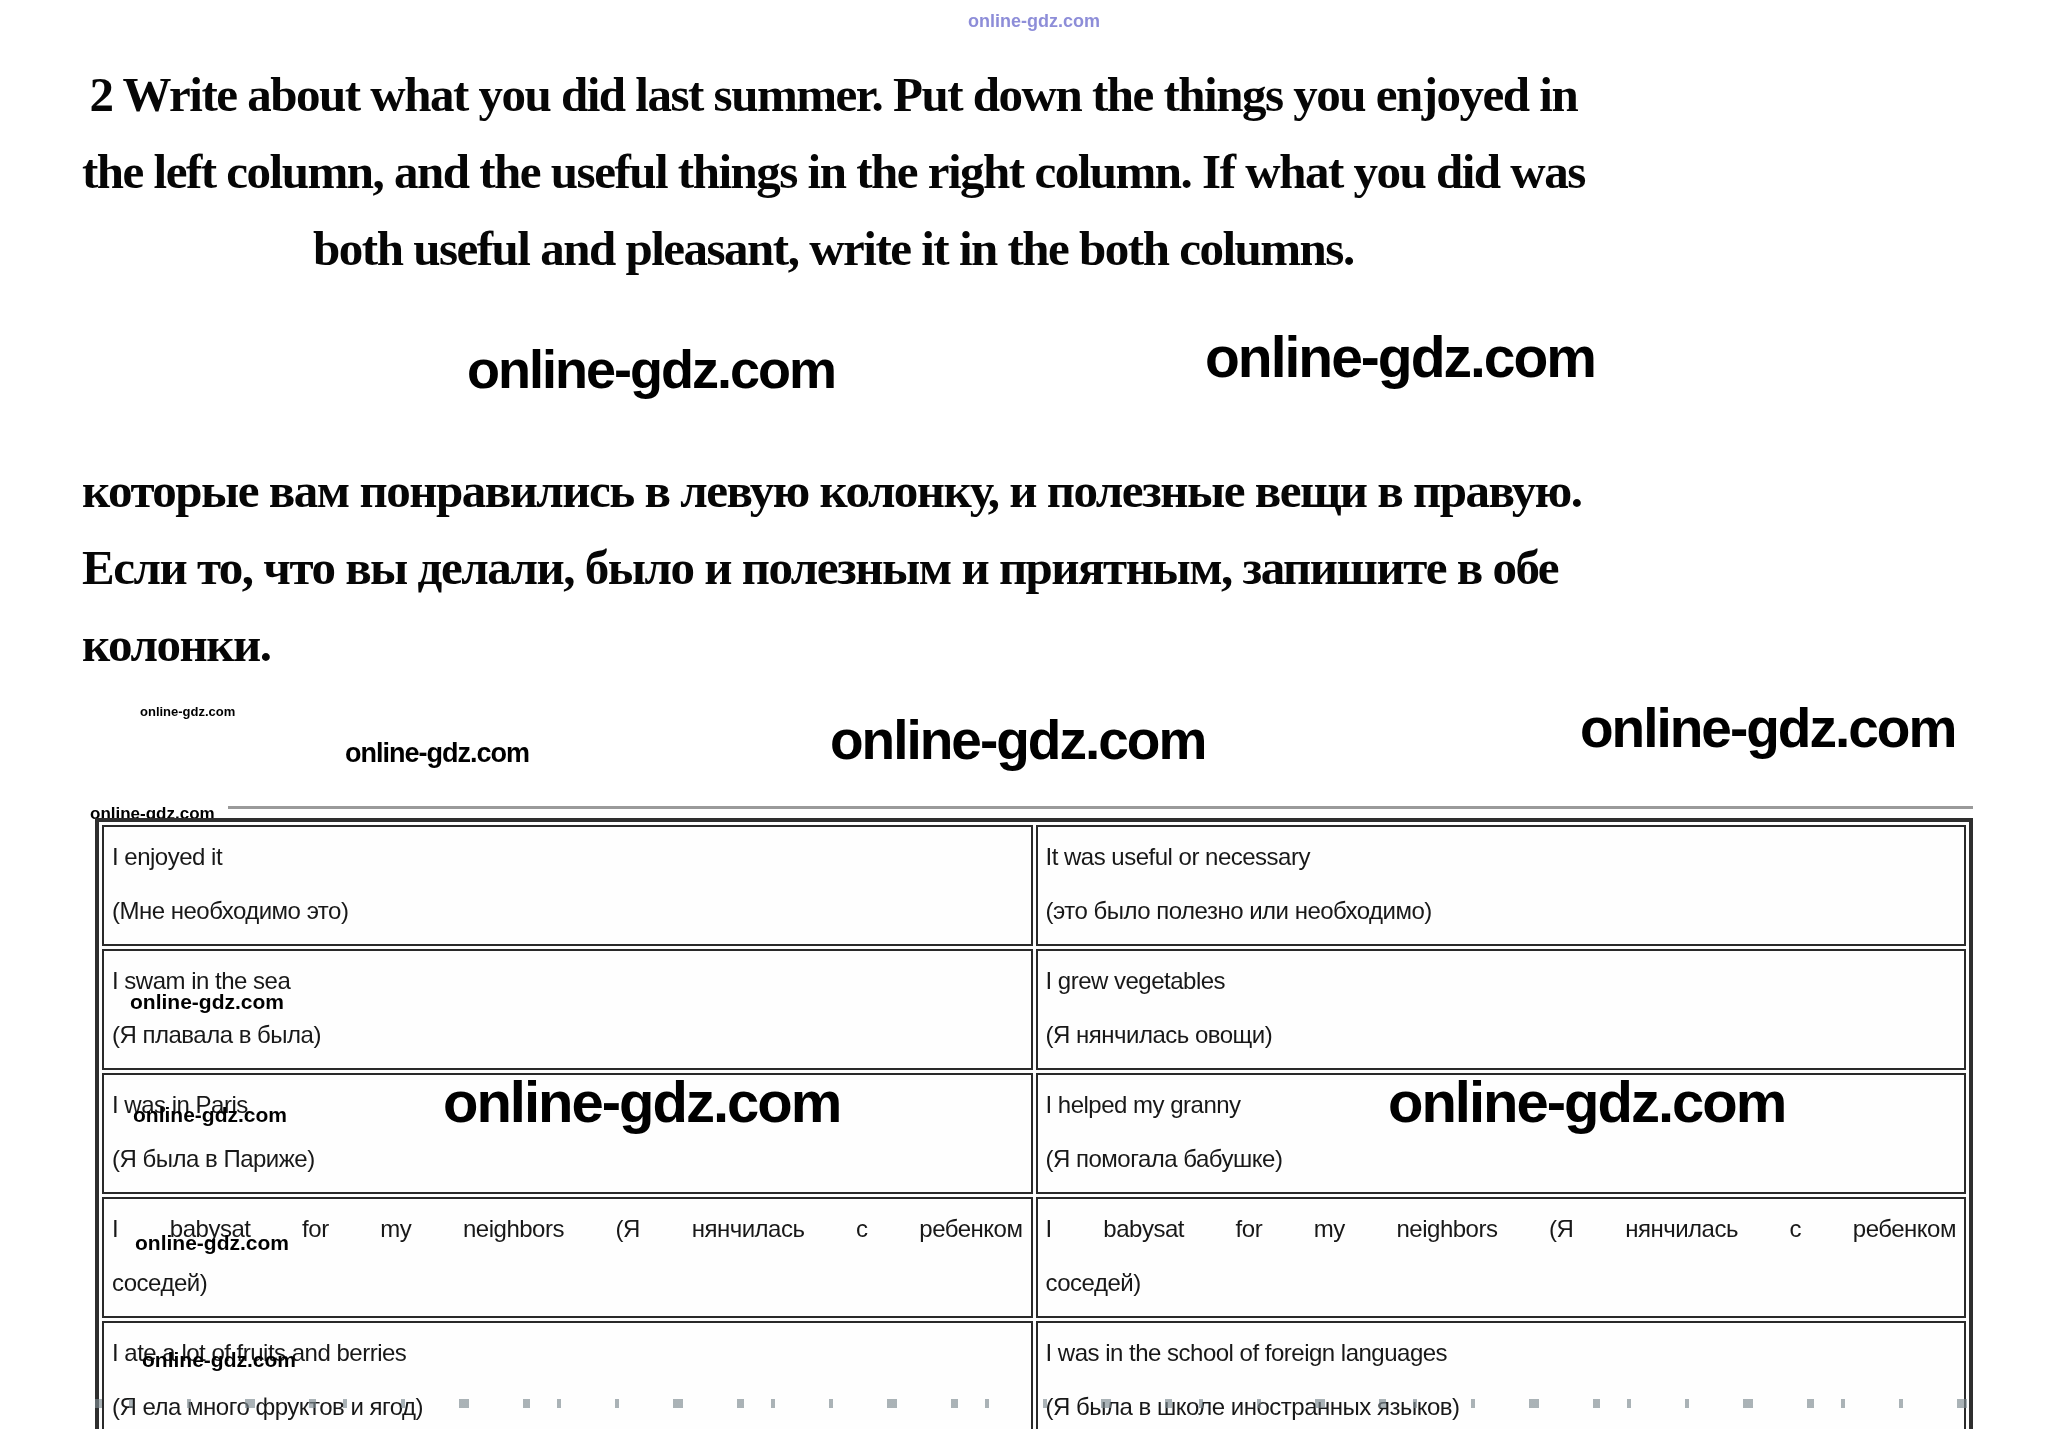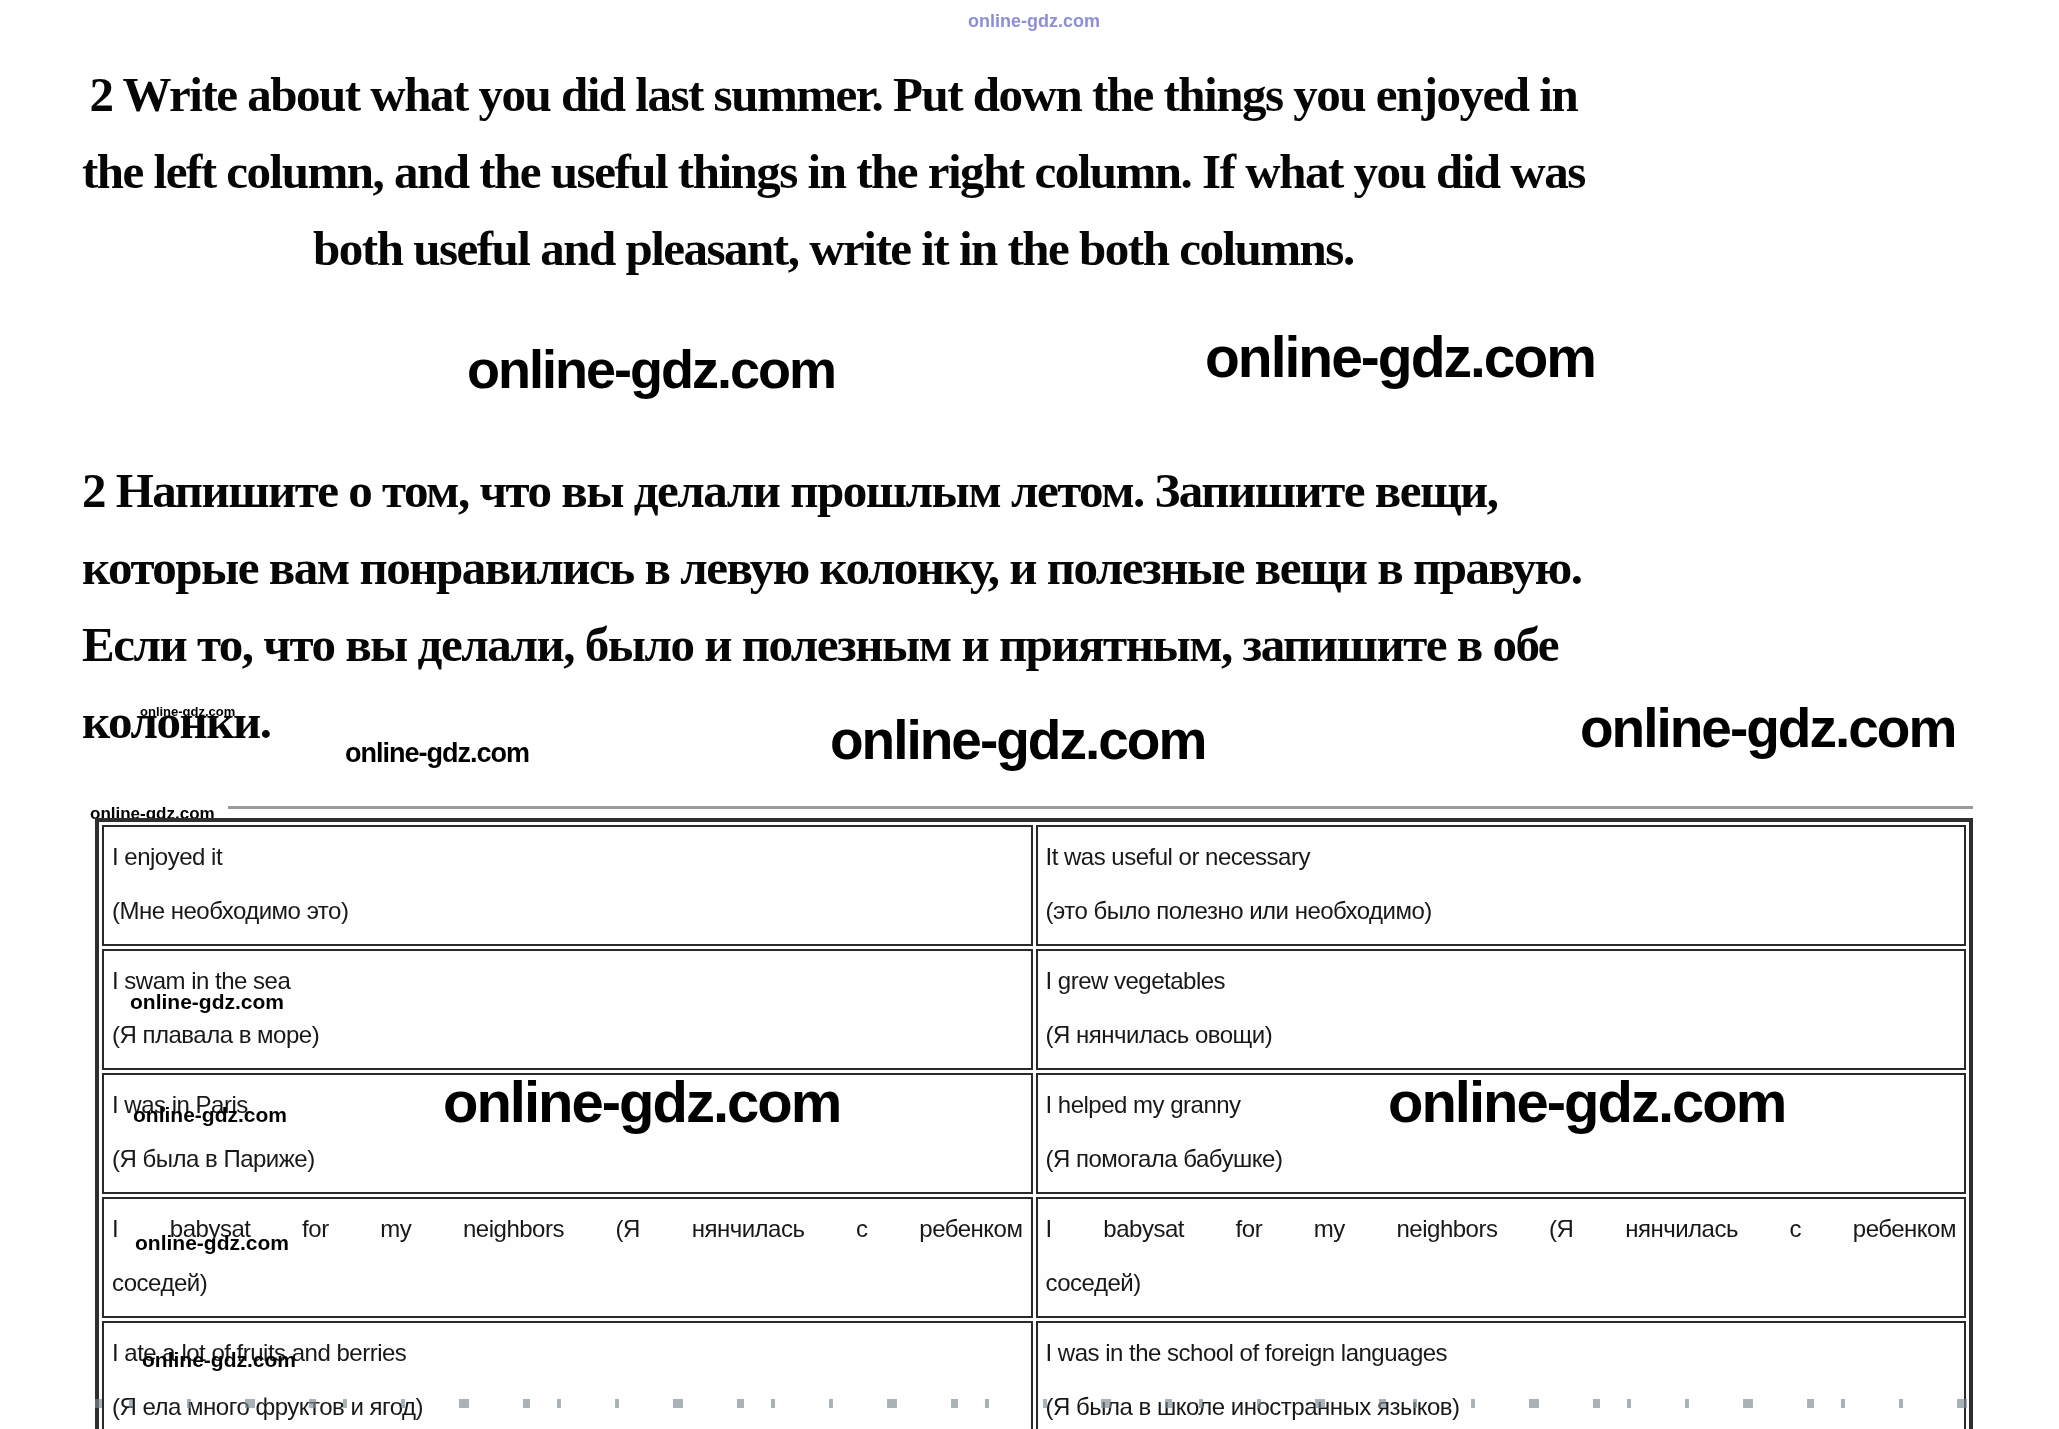--- a/index.html
+++ b/index.html
@@ -106,7 +106,6 @@
 <div class="abs wm wm-mid2" style="left:1205px;top:316px;">online-gdz.com</div>
 
 <div class="abs serif-para" style="left:82px;top:452px;">
-  <div>2 Напишите о том, что вы делали прошлым летом. Запишите вещи,</div>
   <div>которые вам понравились в левую колонку, и полезные вещи в правую.</div>
   <div>Если то, что вы делали, было и полезным и приятным, запишите в обе</div>
   <div>колонки.</div>

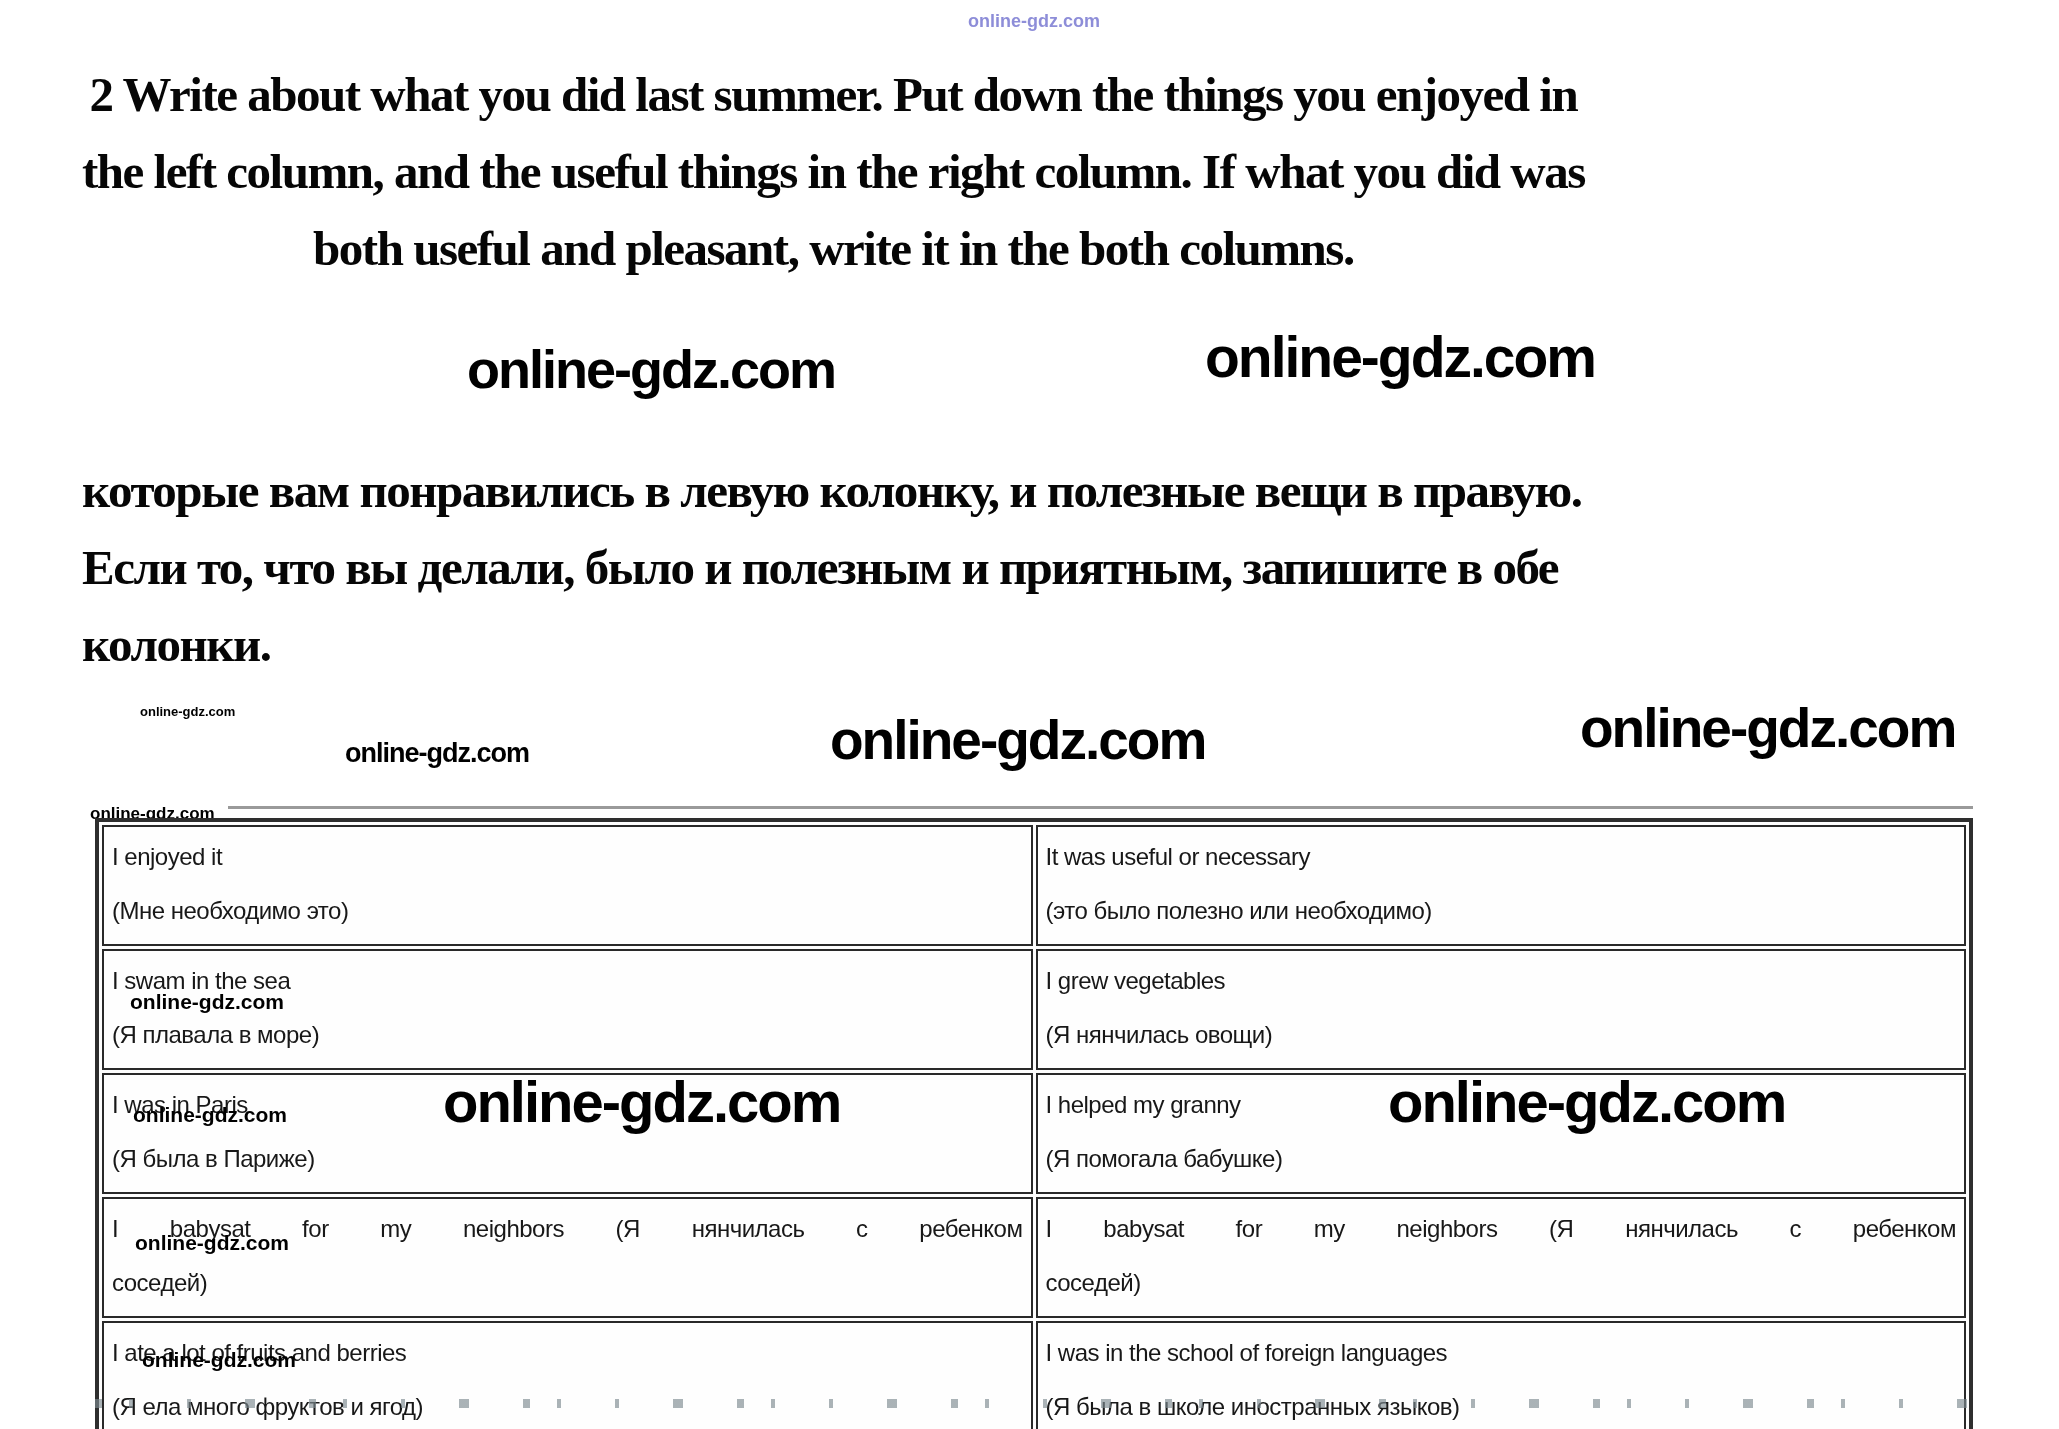--- a/index.html
+++ b/index.html
@@ -134,7 +134,7 @@
   <tr>
     <td>
       <div class="cell-line">I swam in the sea</div>
-      <div class="cell-line">(Я плавала в море)</div>
+      <div class="cell-line">(Я плавала в была)</div>
     </td>
     <td>
       <div class="cell-line">I grew vegetables</div>

